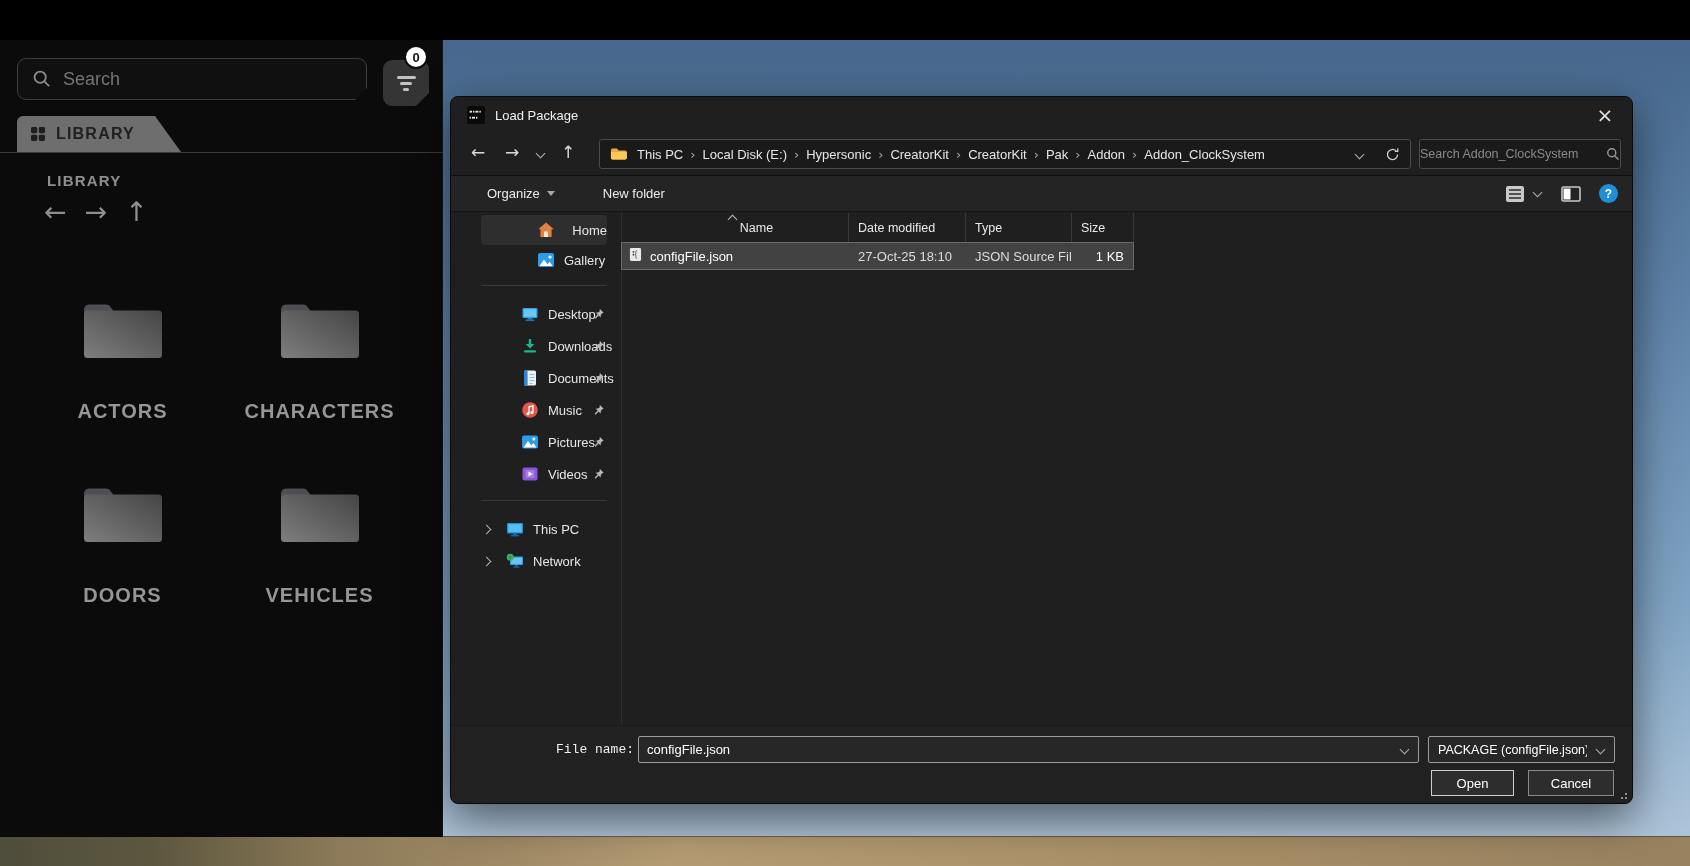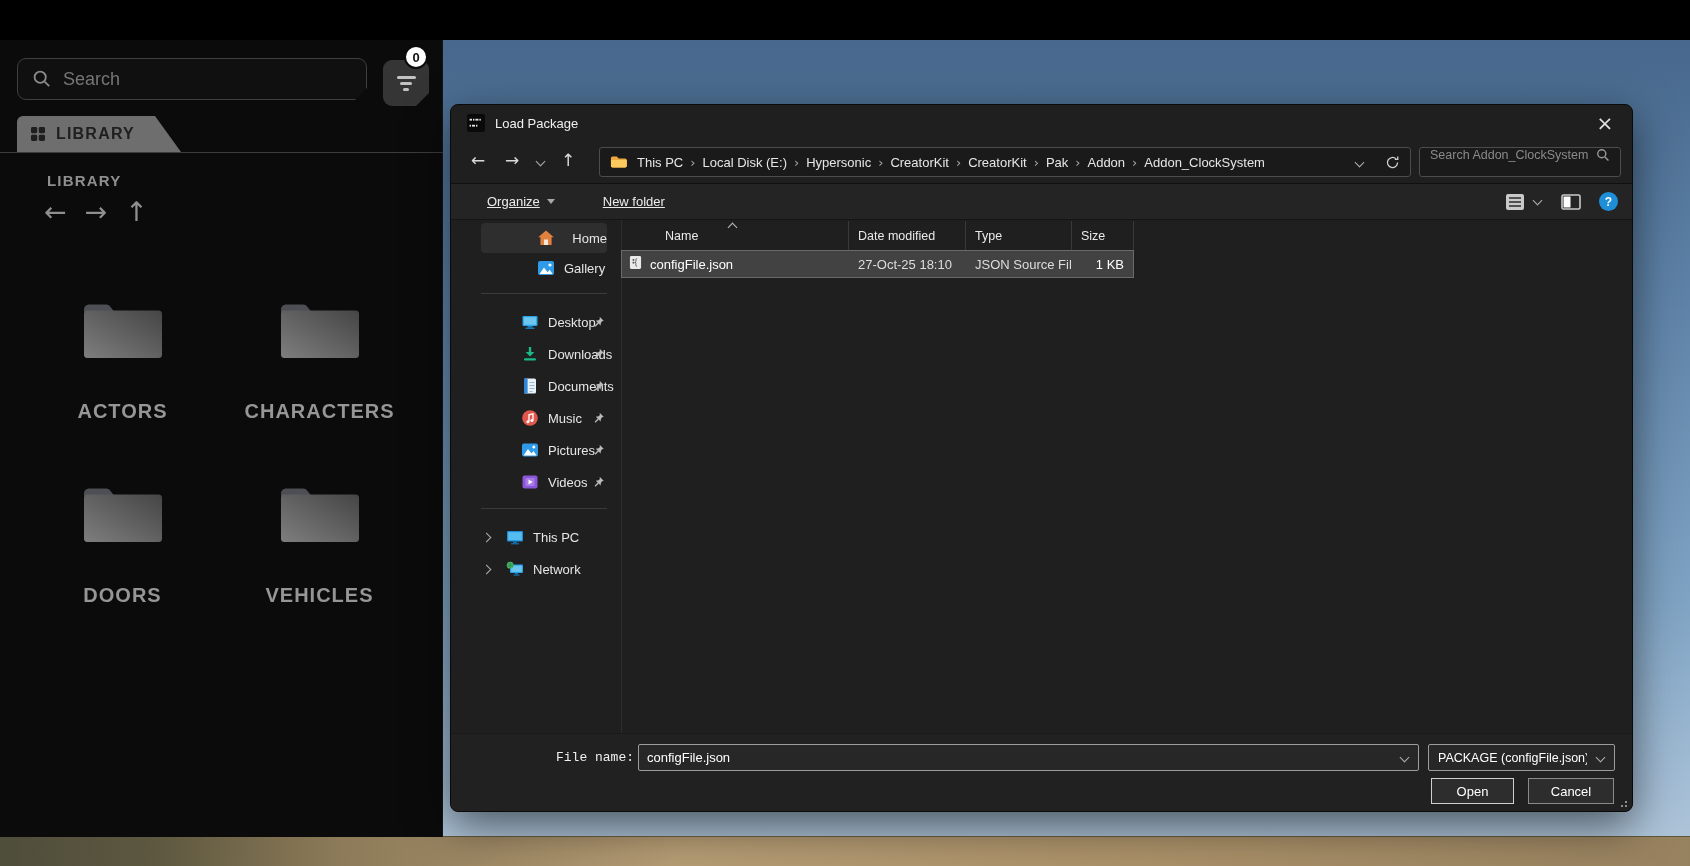--- a/index.html
+++ b/index.html
@@ -52,7 +52,7 @@
   .folder-cell .flabel{margin-top:36px;font-size:20px;font-weight:700;letter-spacing:1px;color:#969696;}
 
   
-  .dialog{position:absolute;left:450px;top:104px;width:1183px;height:708px;background:var(--dialog-bg);
+  .dialog{position:absolute;left:450px;top:96px;width:1183px;height:708px;background:var(--dialog-bg);
     border:1px solid #0a0a0a;border-radius:8px;box-shadow:0 14px 44px rgba(0,0,0,.55);z-index:20;overflow:hidden;
     font-size:13px;color:#e8e8e8;}
   .titlebar{position:absolute;left:0;top:0;right:0;height:36px;display:flex;align-items:center;padding-left:16px;gap:10px;}

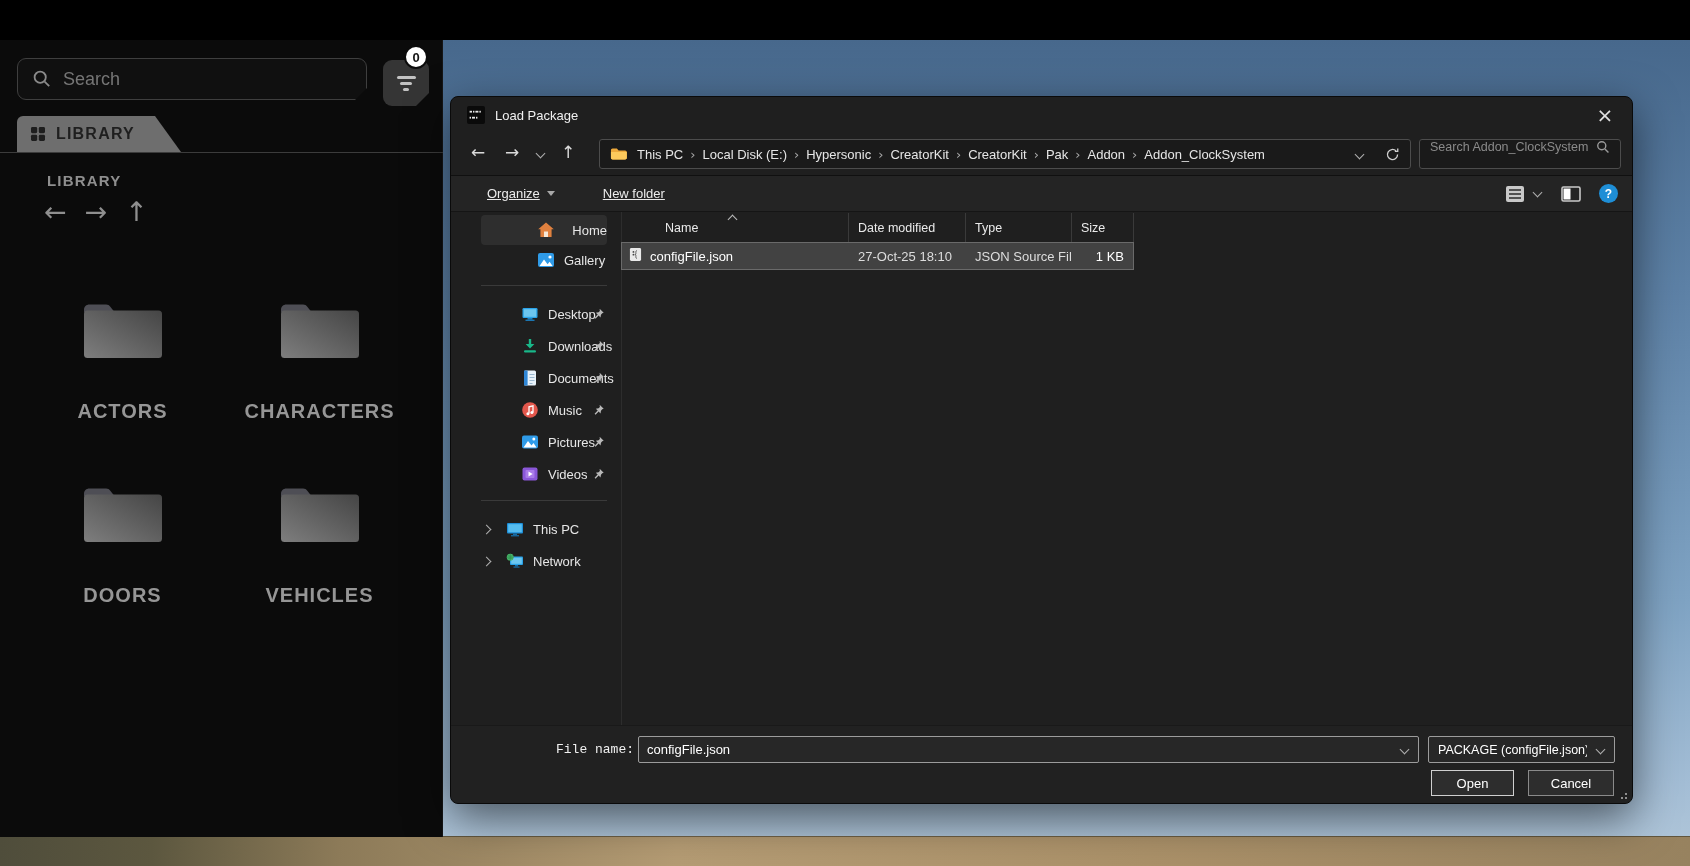--- a/index.html
+++ b/index.html
@@ -75,7 +75,7 @@
   .addr-chev{margin-right:14px;cursor:pointer;}
   .refresh{cursor:pointer;display:flex;align-items:center;}
   .dlg-search{position:absolute;left:968px;top:6px;width:202px;height:30px;background:#1a1a1a;border:1px solid #4c4c4c;
-    border-radius:3px;display:flex;align-items:flex-start;padding:0 10px;gap:6px;}
+    border-radius:3px;display:flex;align-items:center;padding:0 0;gap:6px;}
   .dlg-search input{flex:1;min-width:0;background:transparent;border:none;outline:none;font-size:12.5px;color:#bbbbbb;}
   .dlg-search input::placeholder{color:#8a8a8a;}
 

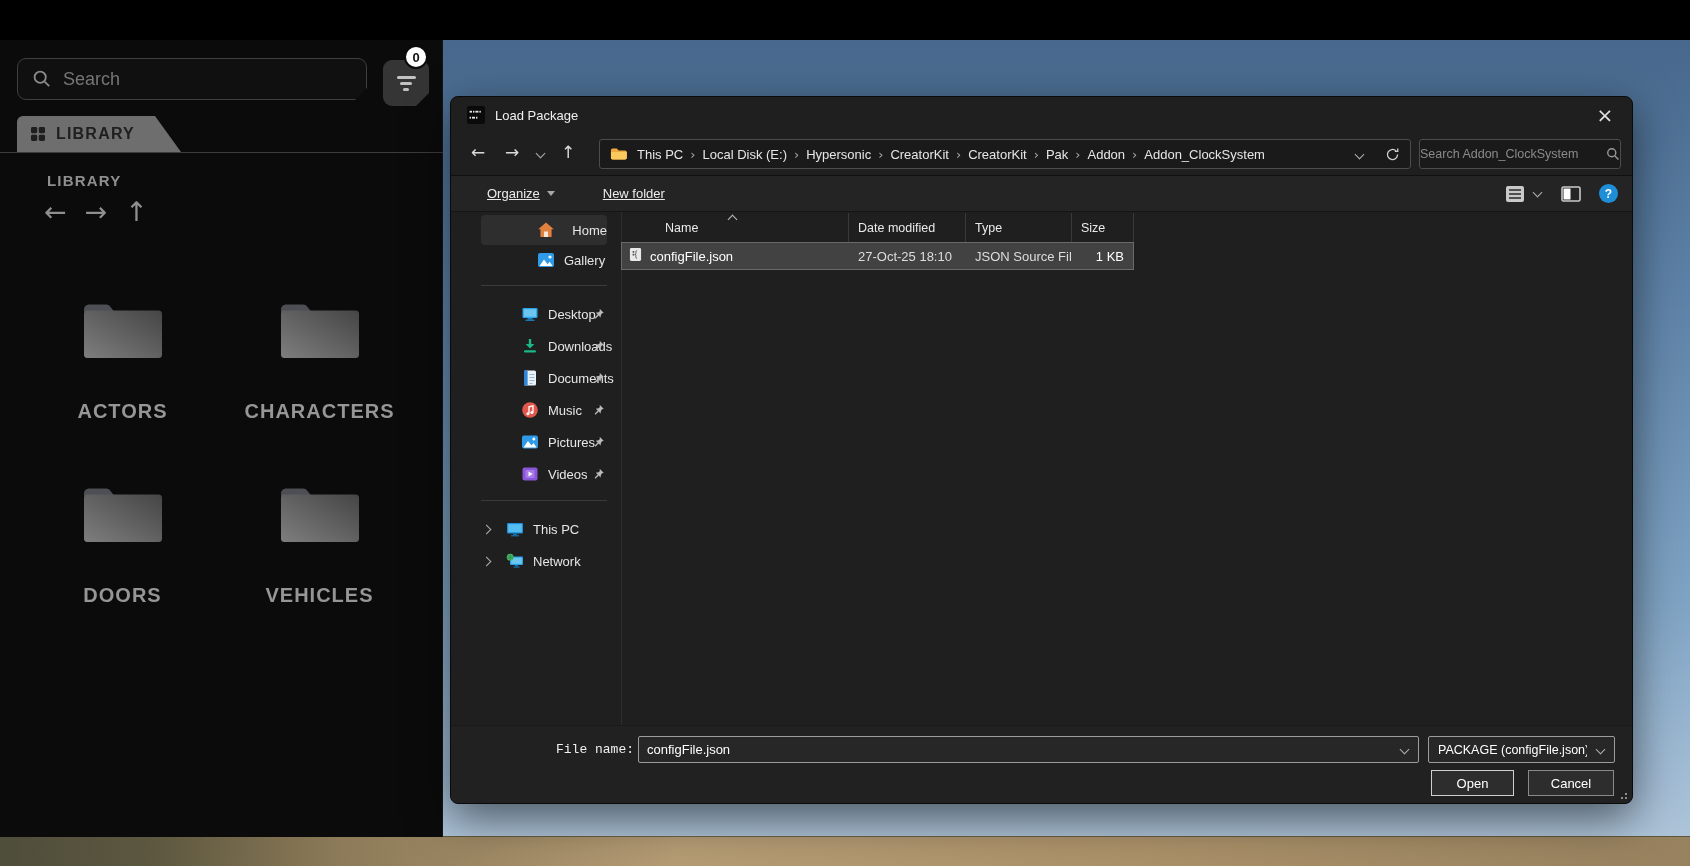--- a/index.html
+++ b/index.html
@@ -80,7 +80,7 @@
   .dlg-search input::placeholder{color:#8a8a8a;}
 
   .dlg-toolbar{position:absolute;left:0;top:78px;right:0;height:37px;background:var(--toolbar-bg);
-    border-top:1px solid #101010;border-bottom:1px solid #151515;display:flex;padding-left:36px;gap:48px;text-decoration:underline;}
+    border-top:1px solid #101010;border-bottom:1px solid #151515;display:flex;padding-left:36px;gap:48px;}
   .tb-item{display:flex;align-items:center;gap:7px;font-size:13px;color:#ececec;cursor:pointer;}
   .tb-caret{width:0;height:0;border-left:4.5px solid transparent;border-right:4.5px solid transparent;border-top:5px solid #a8a8a8;}
   .tb-right{position:absolute;right:14px;top:0;height:100%;display:flex;align-items:center;gap:8px;}

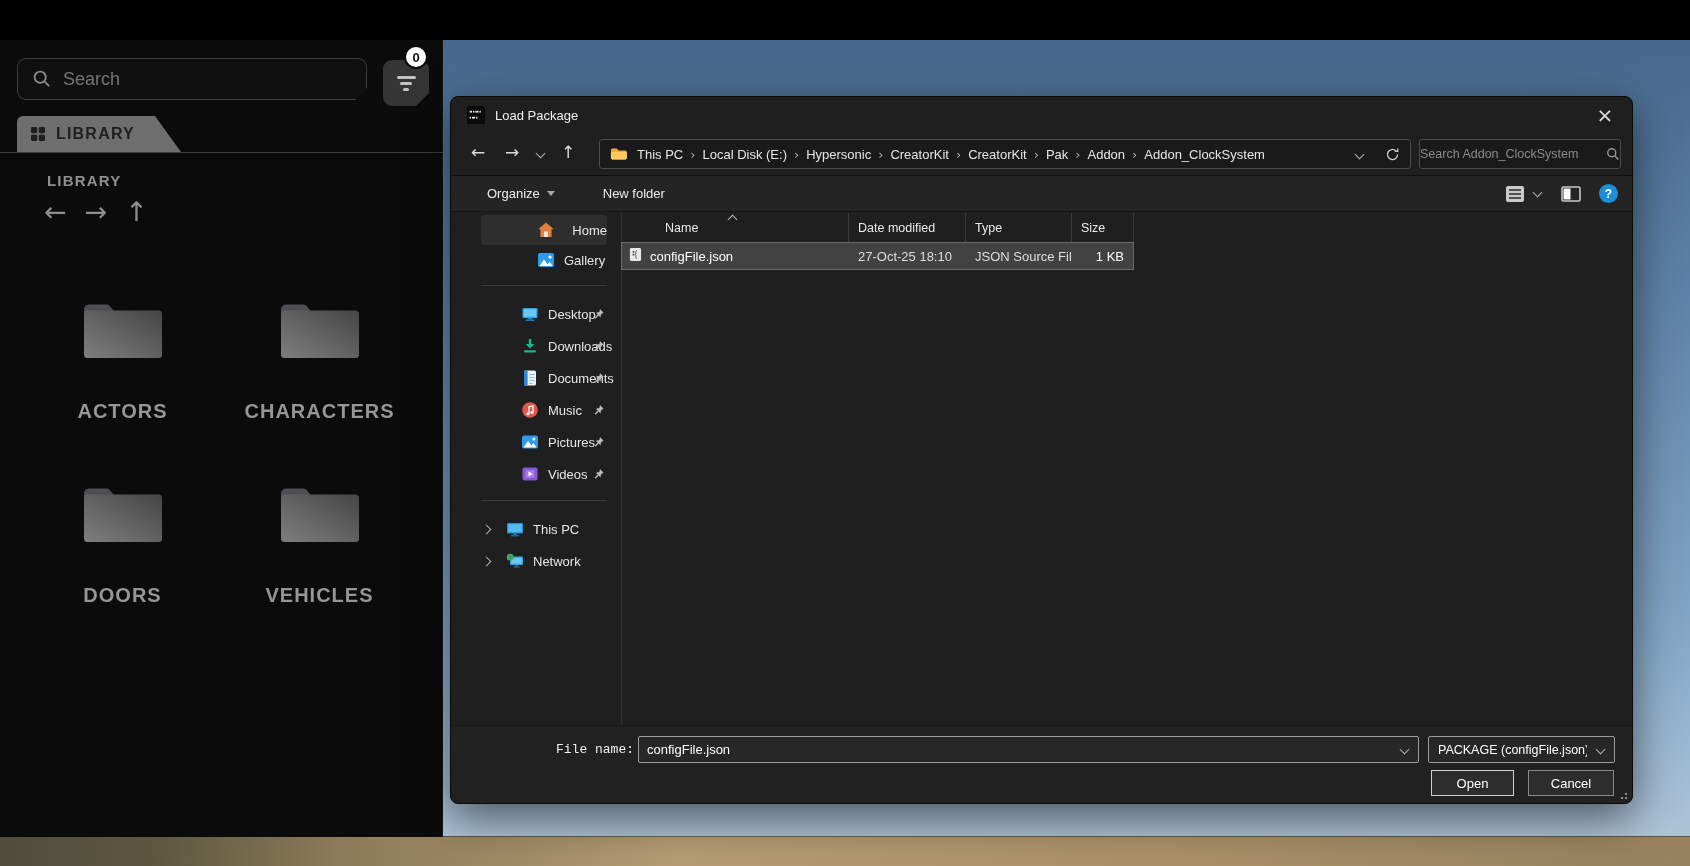--- a/index.html
+++ b/index.html
@@ -105,7 +105,7 @@
 
   .list-header{position:absolute;left:170px;top:1px;height:30px;display:flex;}
   .hcell{line-height:30px;font-size:12.5px;color:#eaeaea;border-right:1px solid #3a3a3a;padding-left:9px;cursor:pointer;position:relative;}
-  .hcell.c0{width:228px;padding-left:44px;}
+  .hcell.c0{width:228px;padding-left:44px;text-align:center;}
   .hcell.c1{width:117px;}.hcell.c2{width:106px;}.hcell.c3{width:62px;}
   .sort-caret{position:absolute;left:108px;top:3px;width:7px;height:7px;border-left:1.3px solid #bdbdbd;border-top:1.3px solid #bdbdbd;transform:rotate(45deg);}
   .file-rows{position:absolute;left:171px;top:31px;right:0;}

